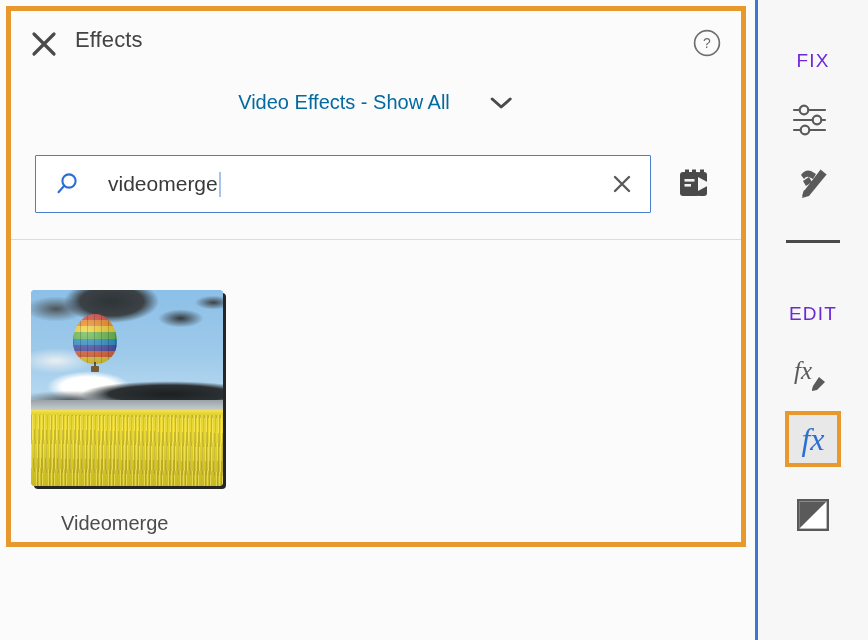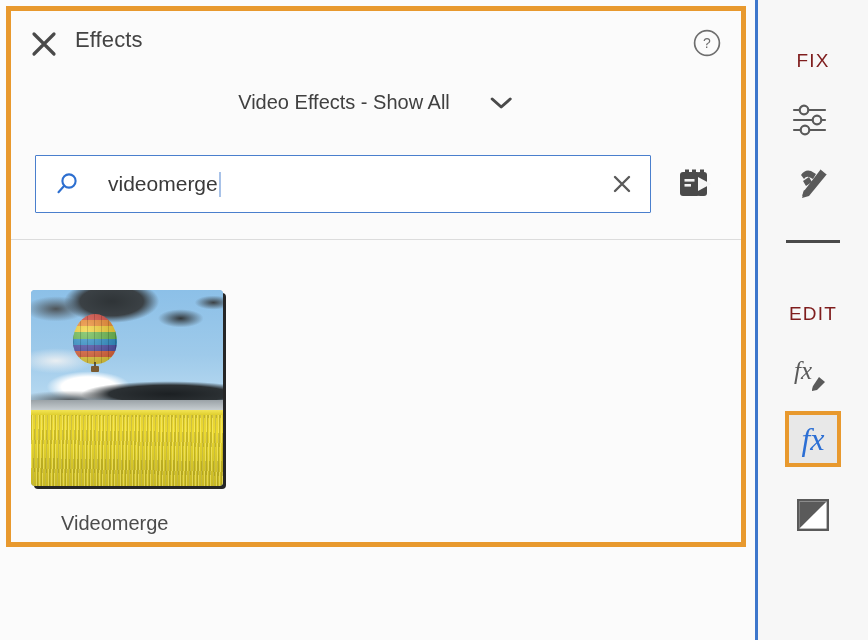--- a/index.html
+++ b/index.html
@@ -254,7 +254,7 @@
   }
   .side-label {
     font-size: 19px;
-    color: #7f1d1d;
+    color: #6d28d9;
     letter-spacing: 1.2px;
     font-weight: 400;
   }

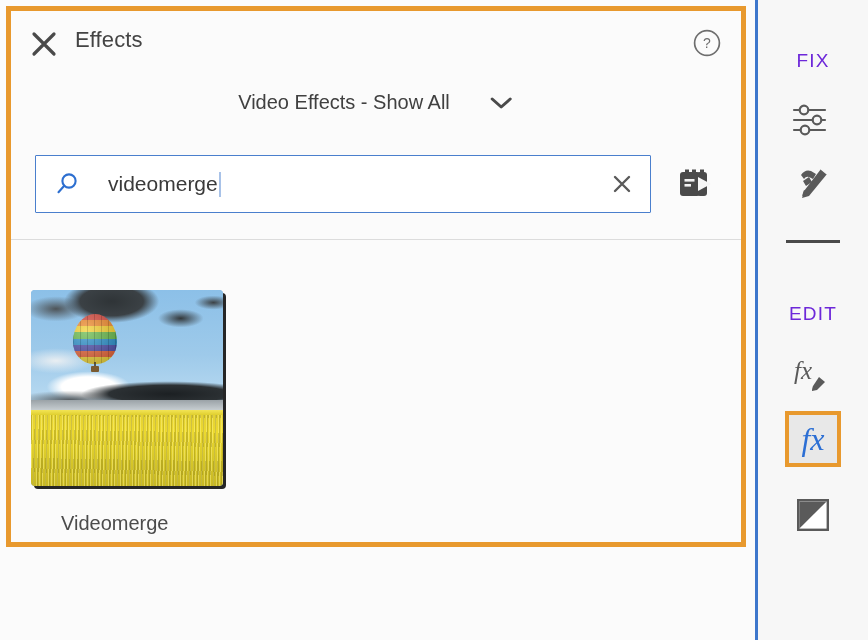--- a/index.html
+++ b/index.html
@@ -69,7 +69,7 @@
     padding: 2px 4px;
   }
   #category-label {
-    font-size: 20px; color: #404040;
+    font-size: 20px; color: #0369a1;
     white-space: nowrap;
   }
   #category-chevron { display: block; }

